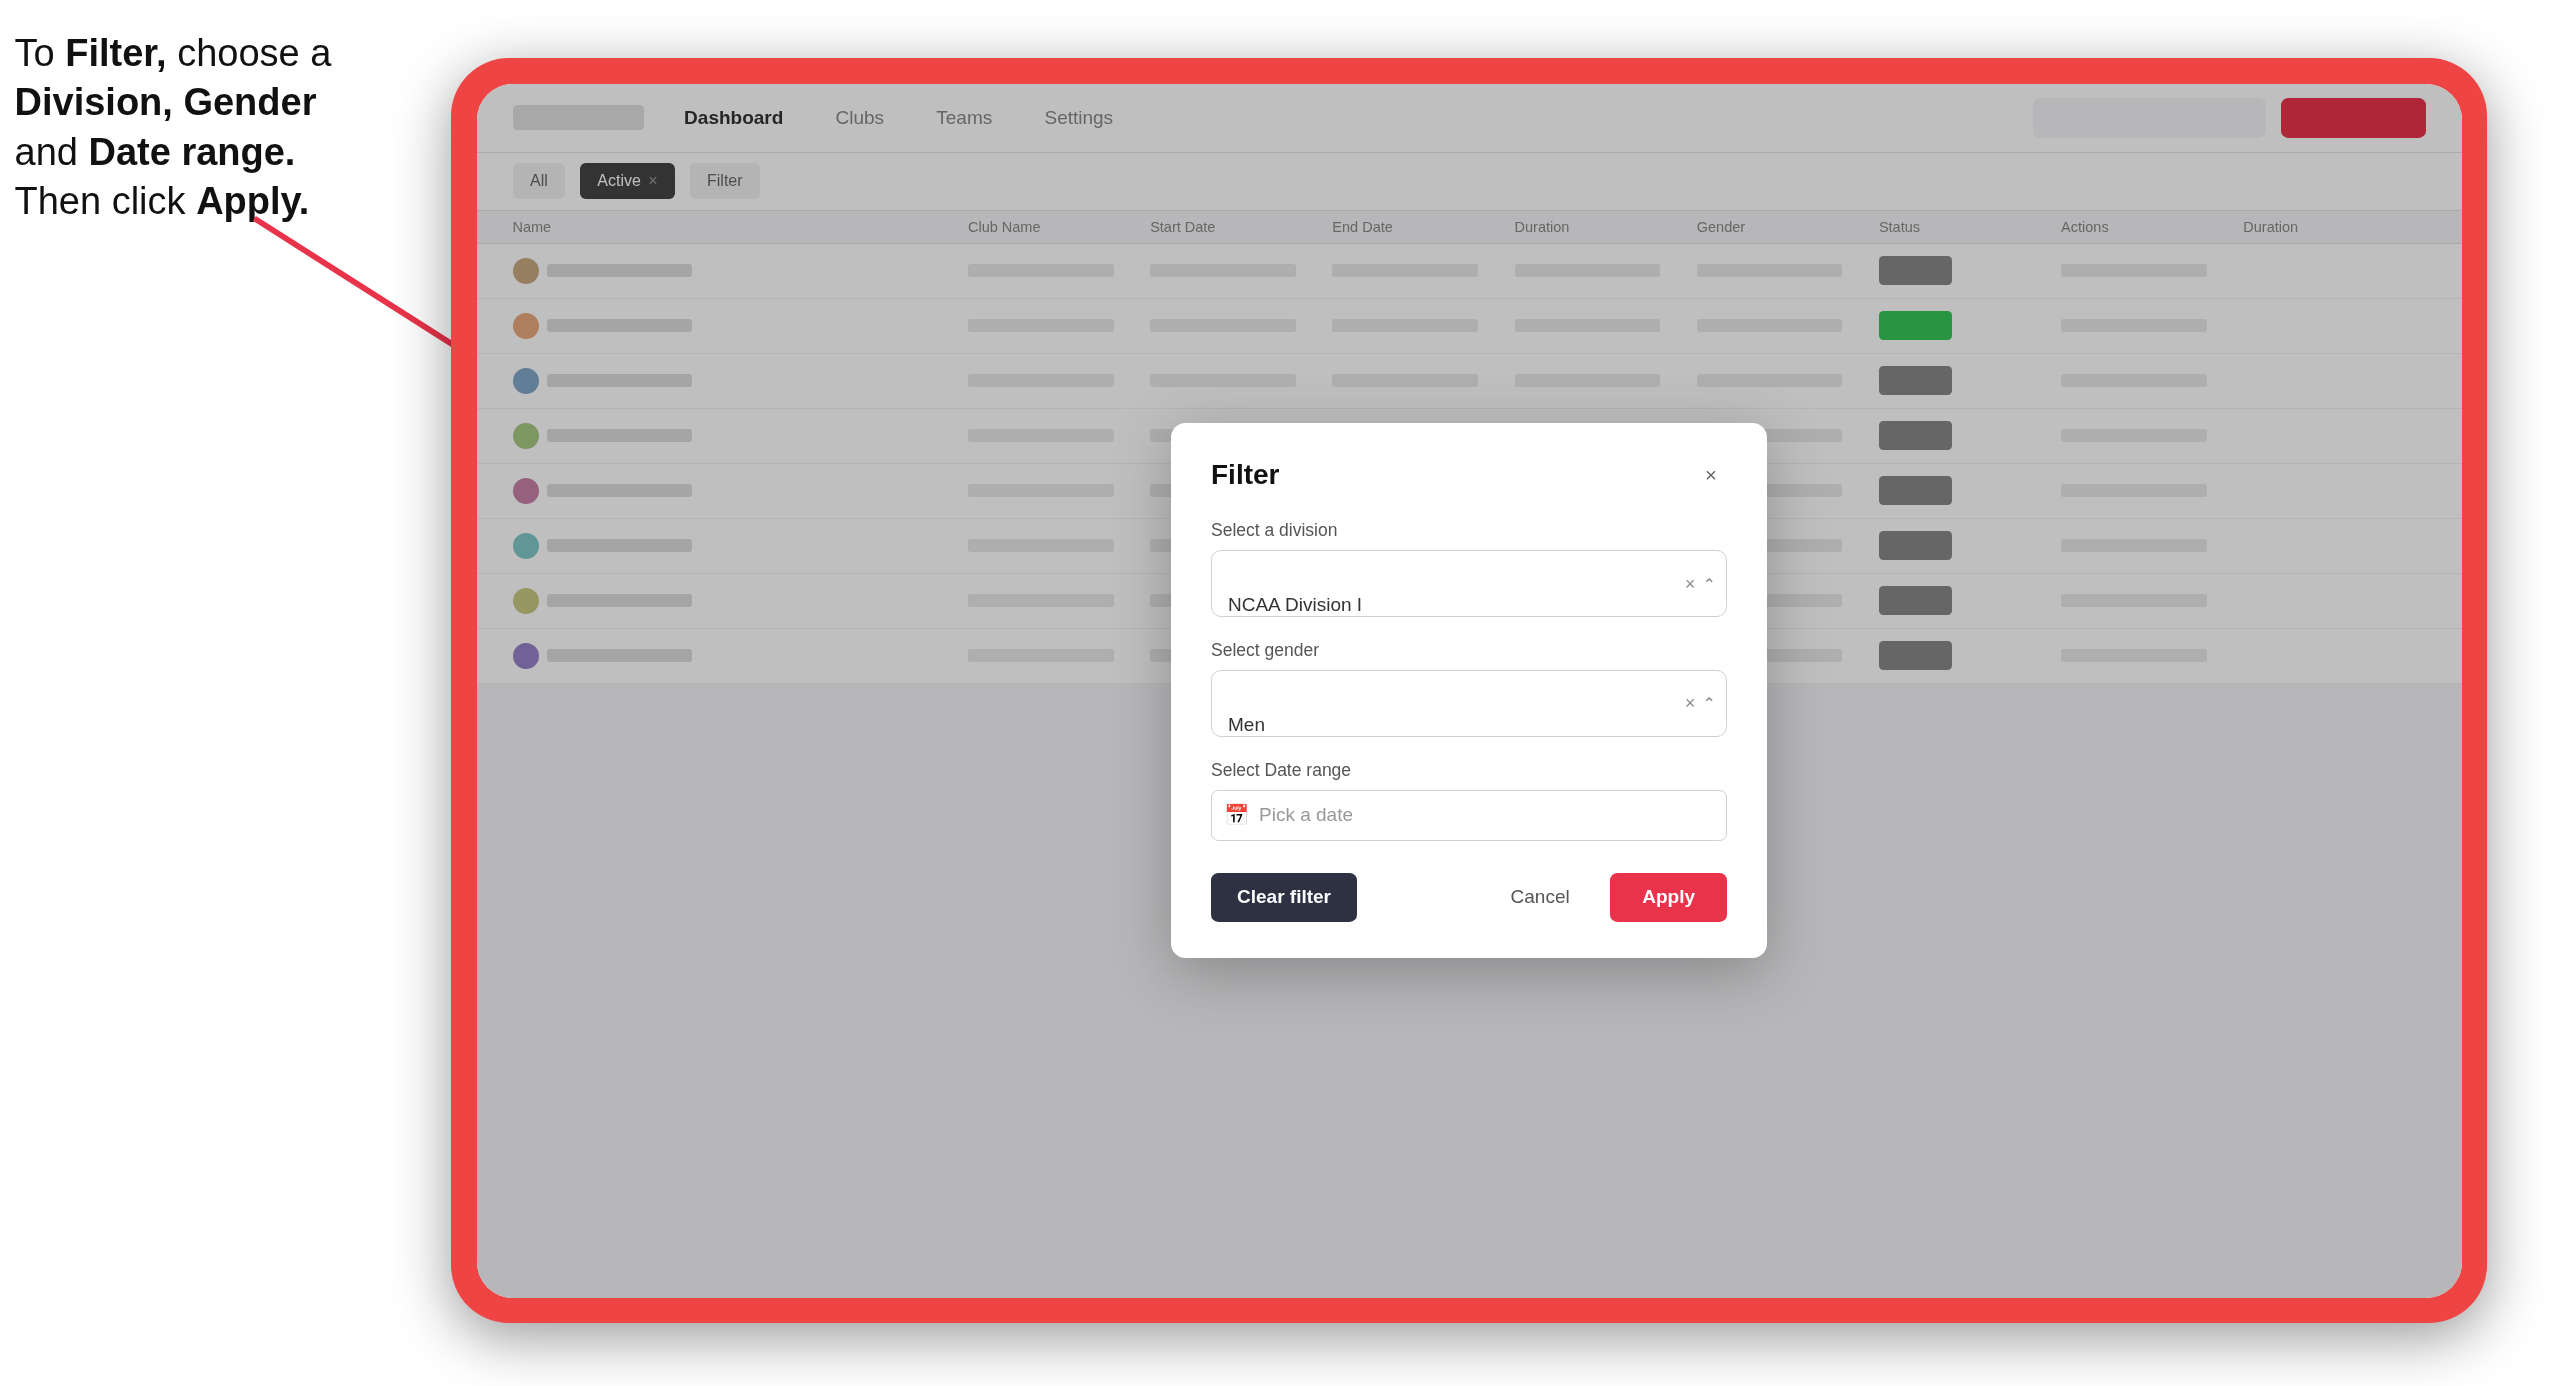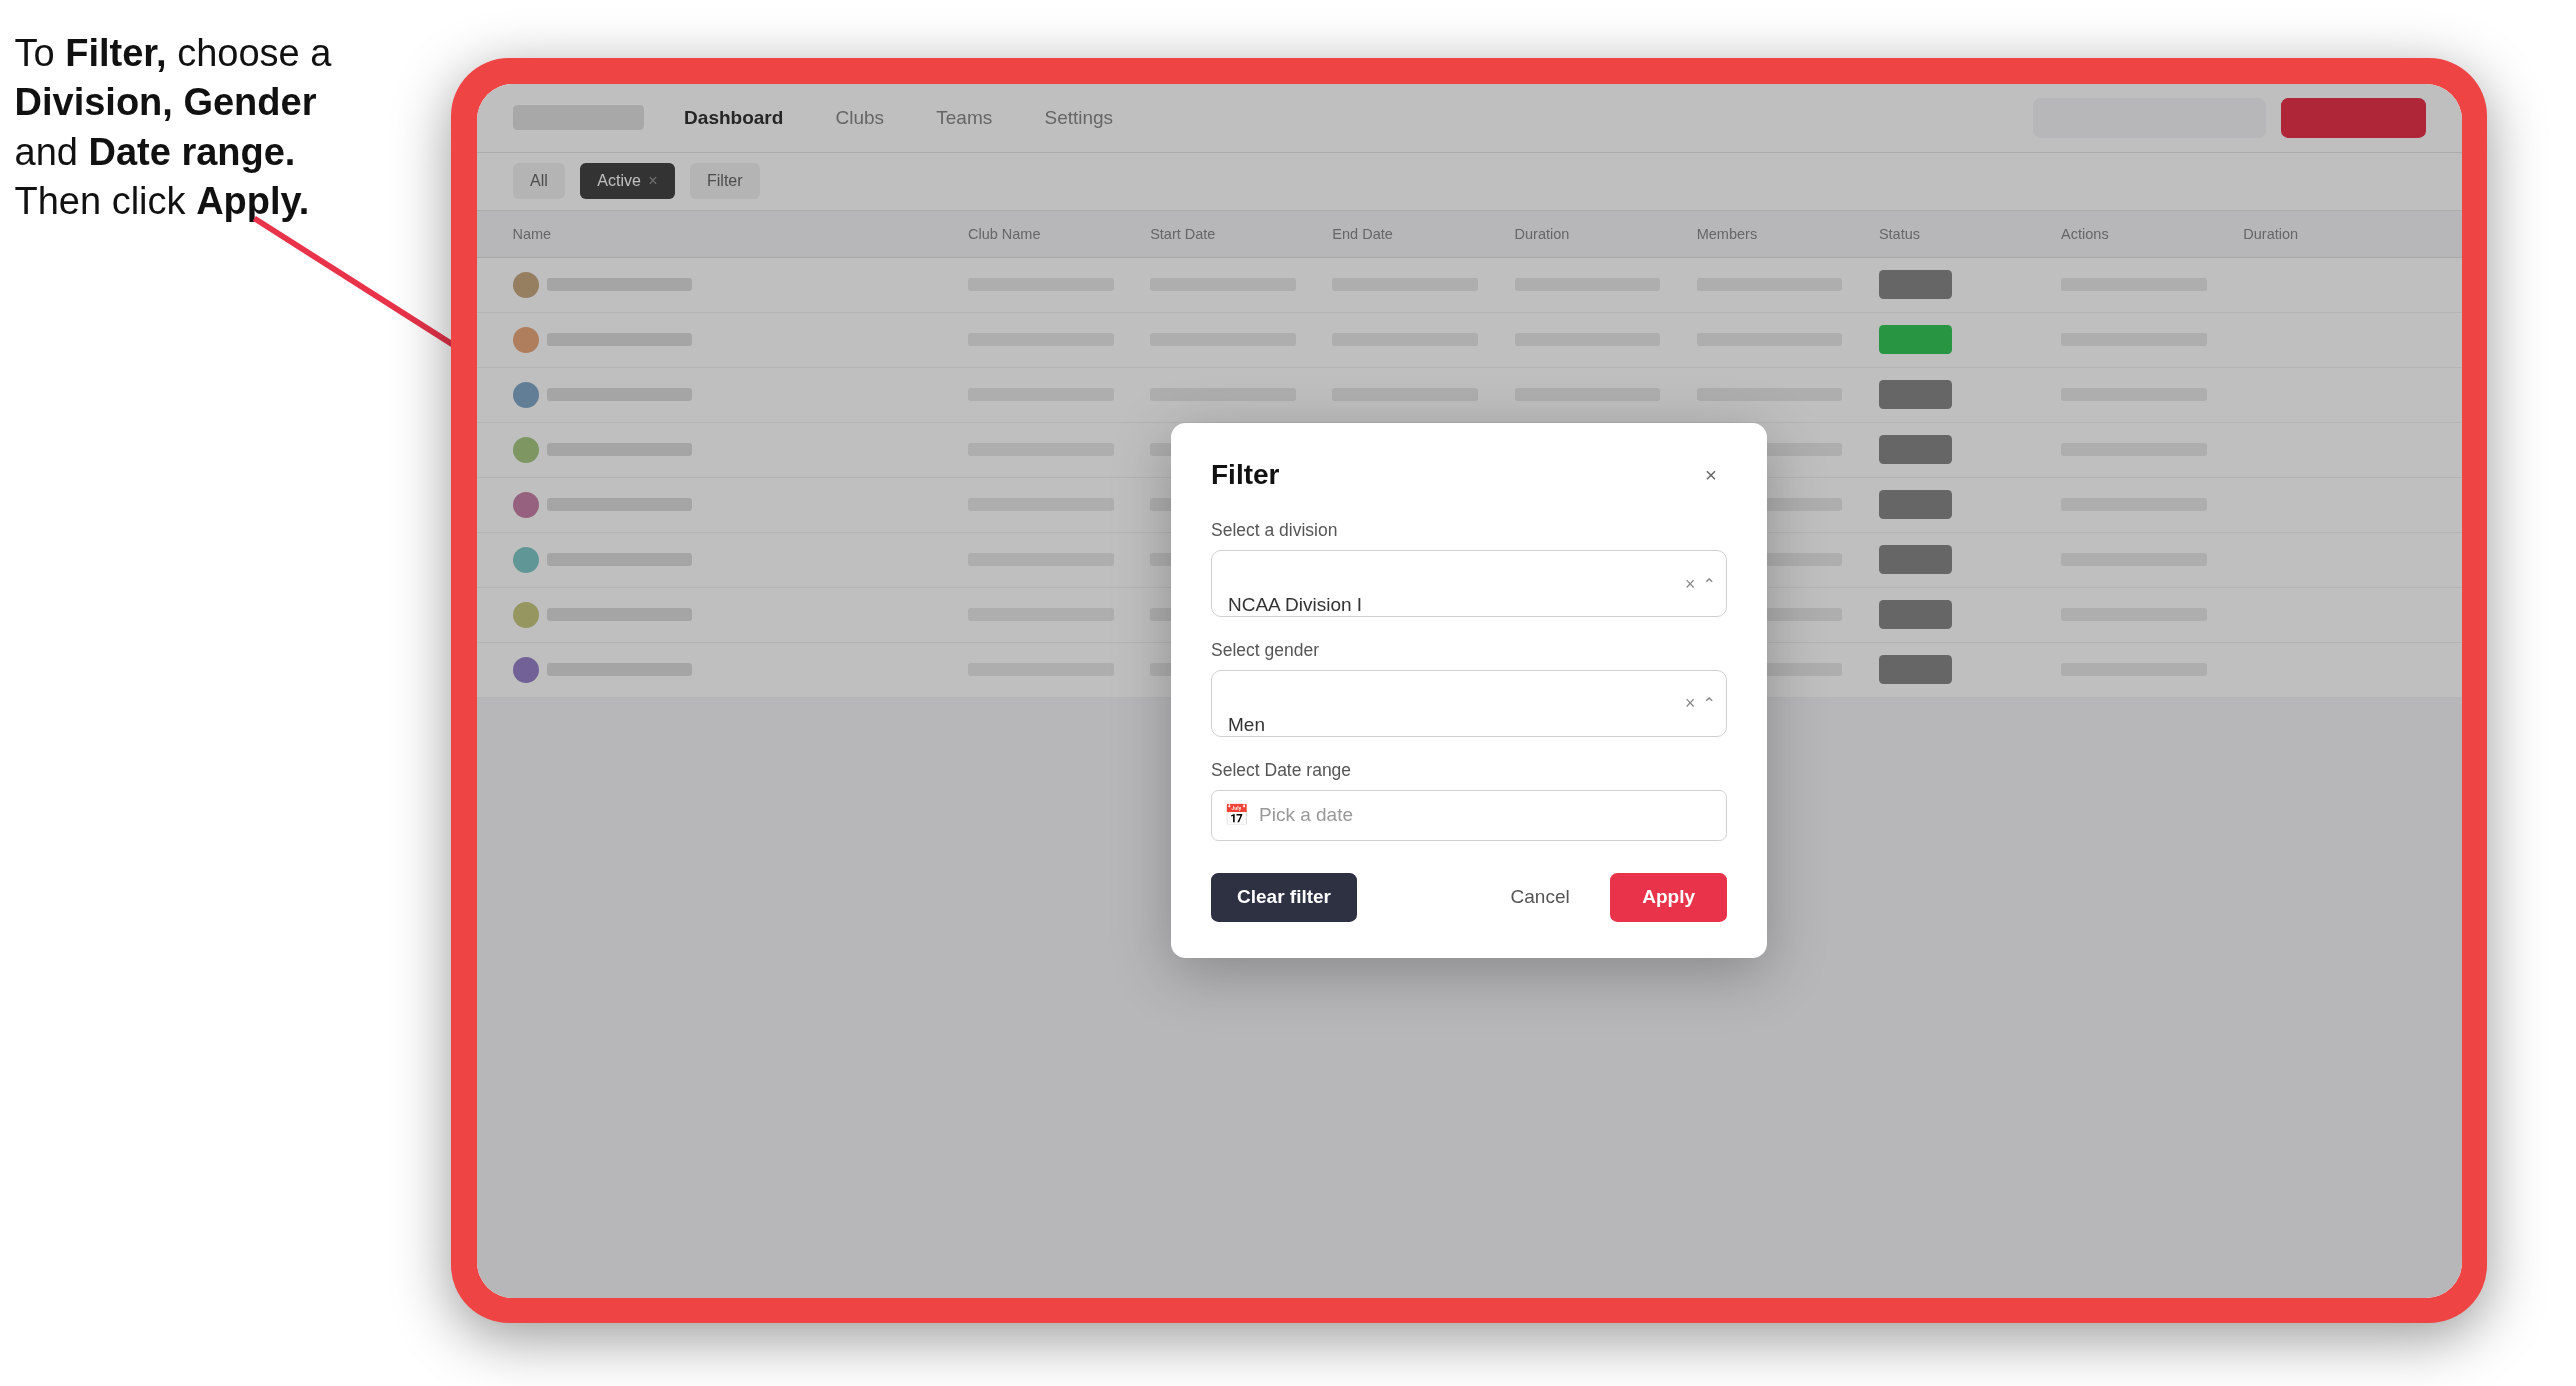--- a/index.html
+++ b/index.html
@@ -147,7 +147,7 @@
     .table-header-row {
       display: flex;
       padding: 0 36px;
-      height: 47px;
+      height: 33px;
       align-items: center;
       background: #f5f5f7;
       border-bottom: 0.7px solid #e0e0e0;

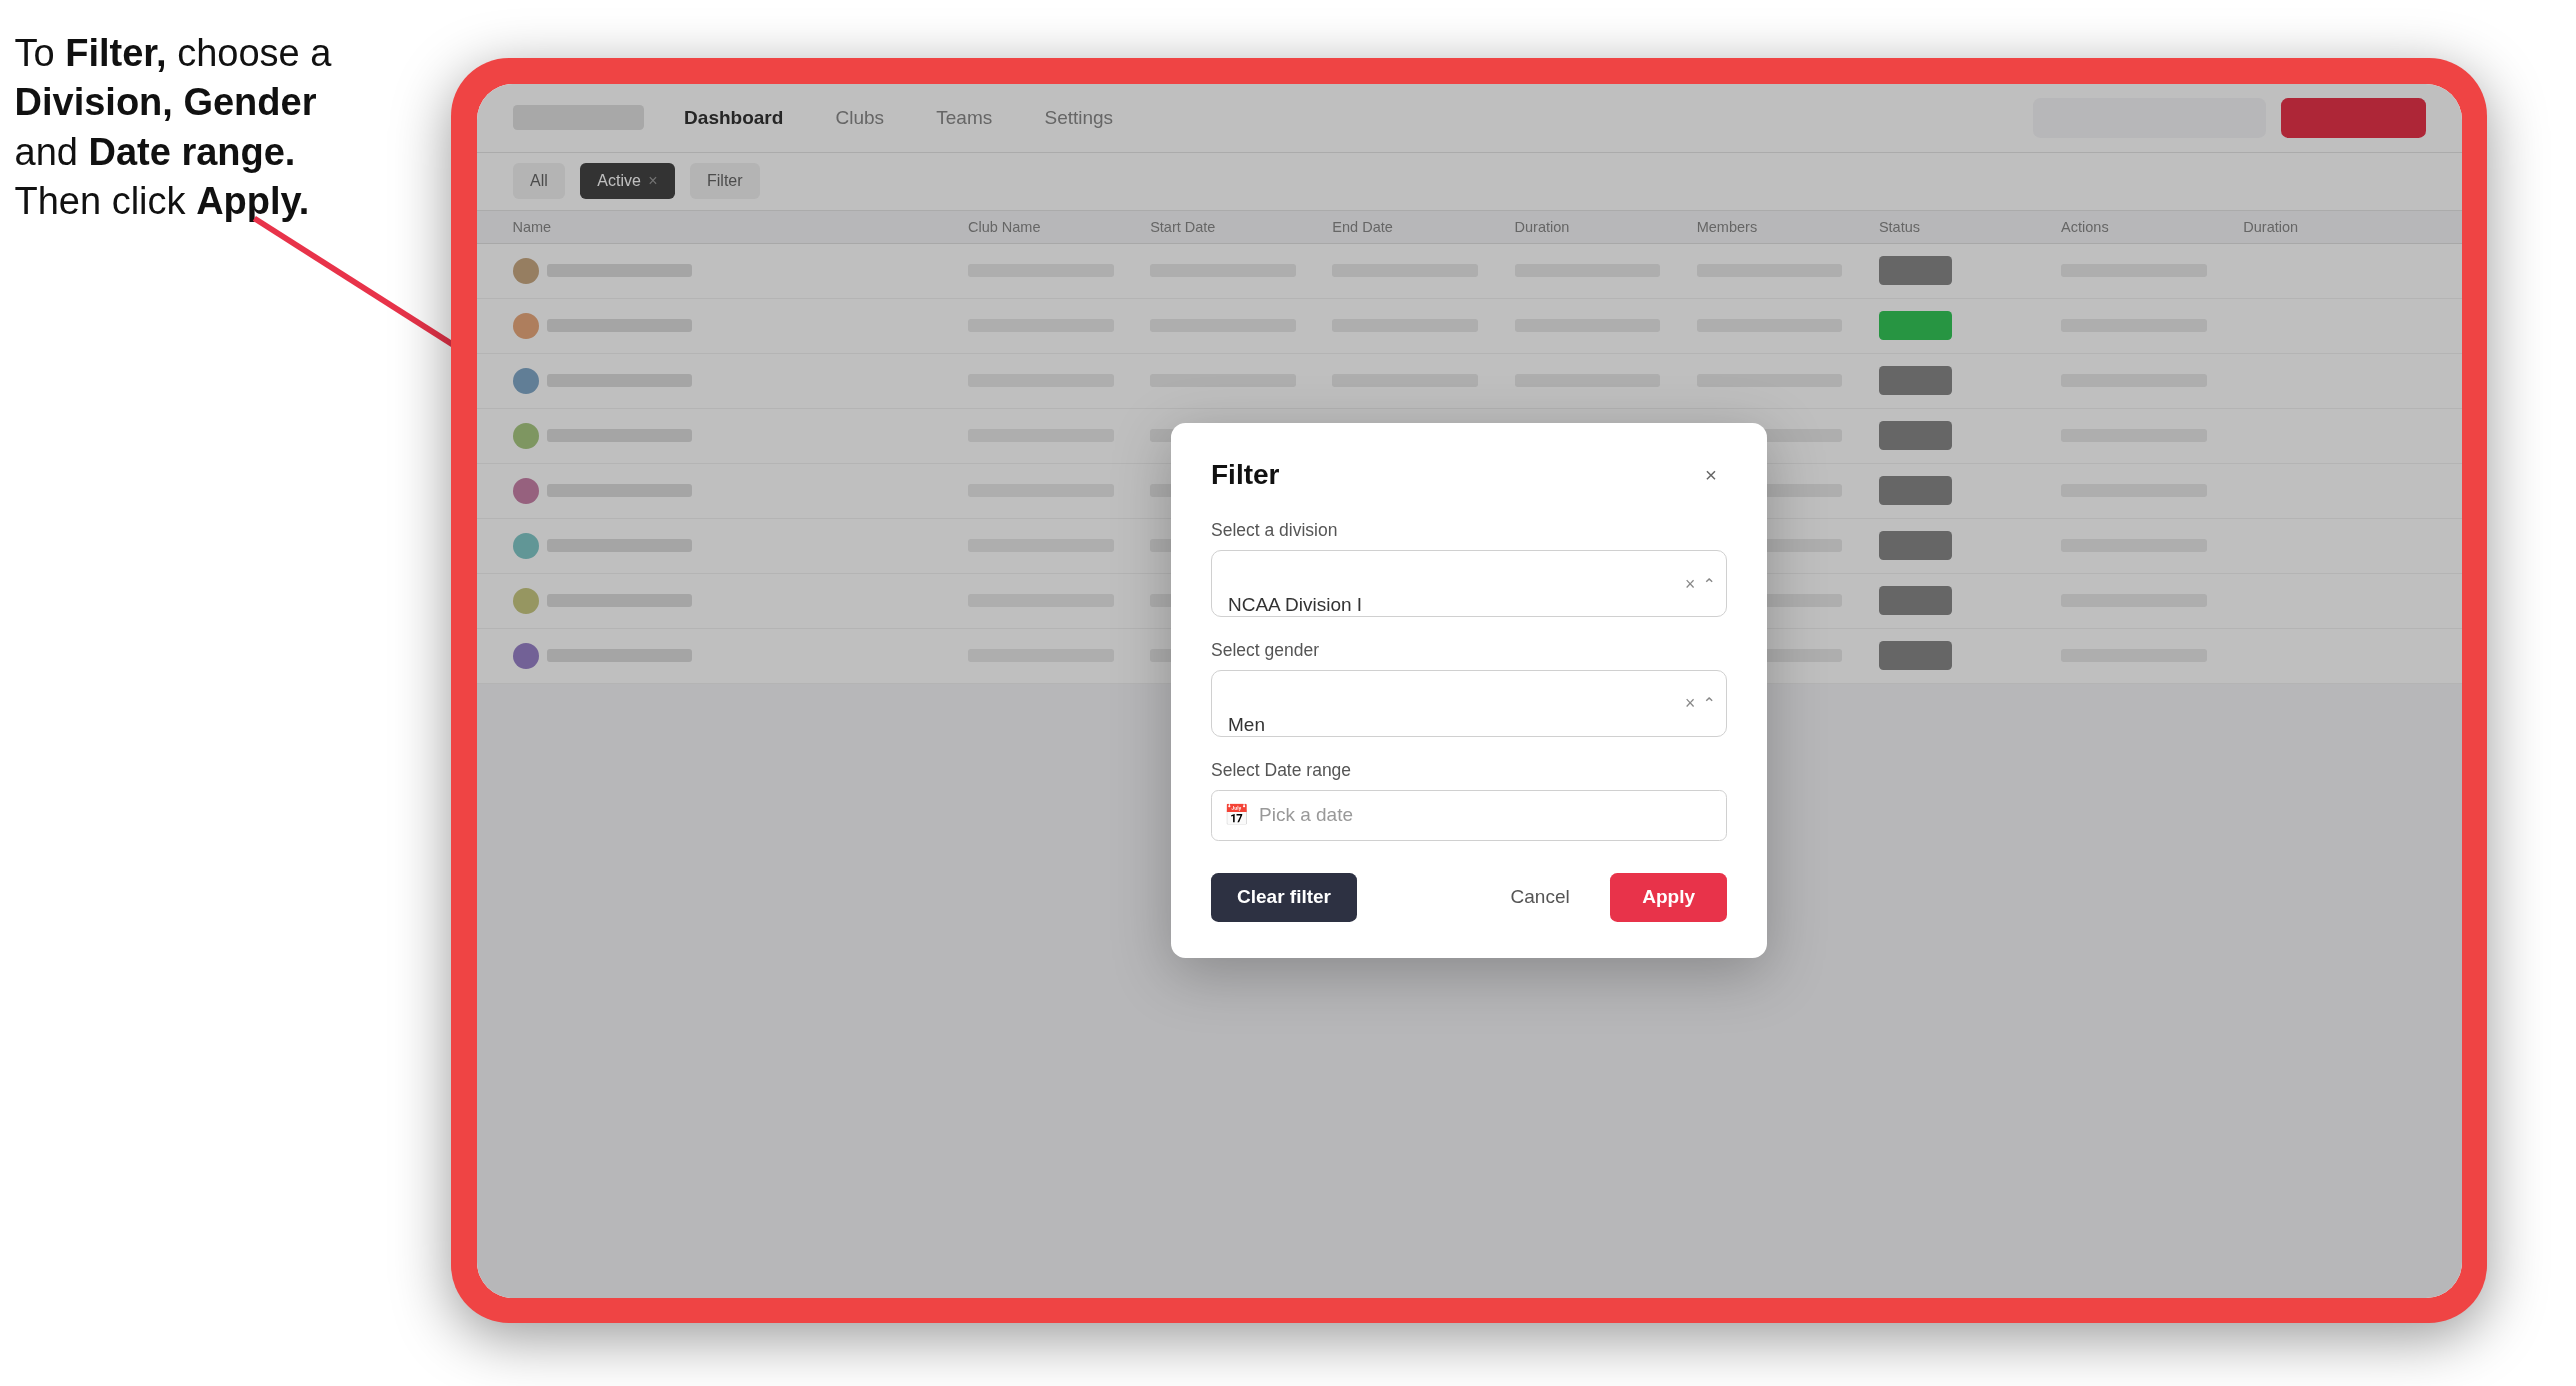--- a/index.html
+++ b/index.html
@@ -409,7 +409,7 @@
         <div class="th">Start Date</div>
         <div class="th">End Date</div>
         <div class="th">Duration</div>
-        <div class="th">Members</div>
+        <div class="th">Gender</div>
         <div class="th">Status</div>
         <div class="th">Actions</div>
         <div class="th">Duration</div>

